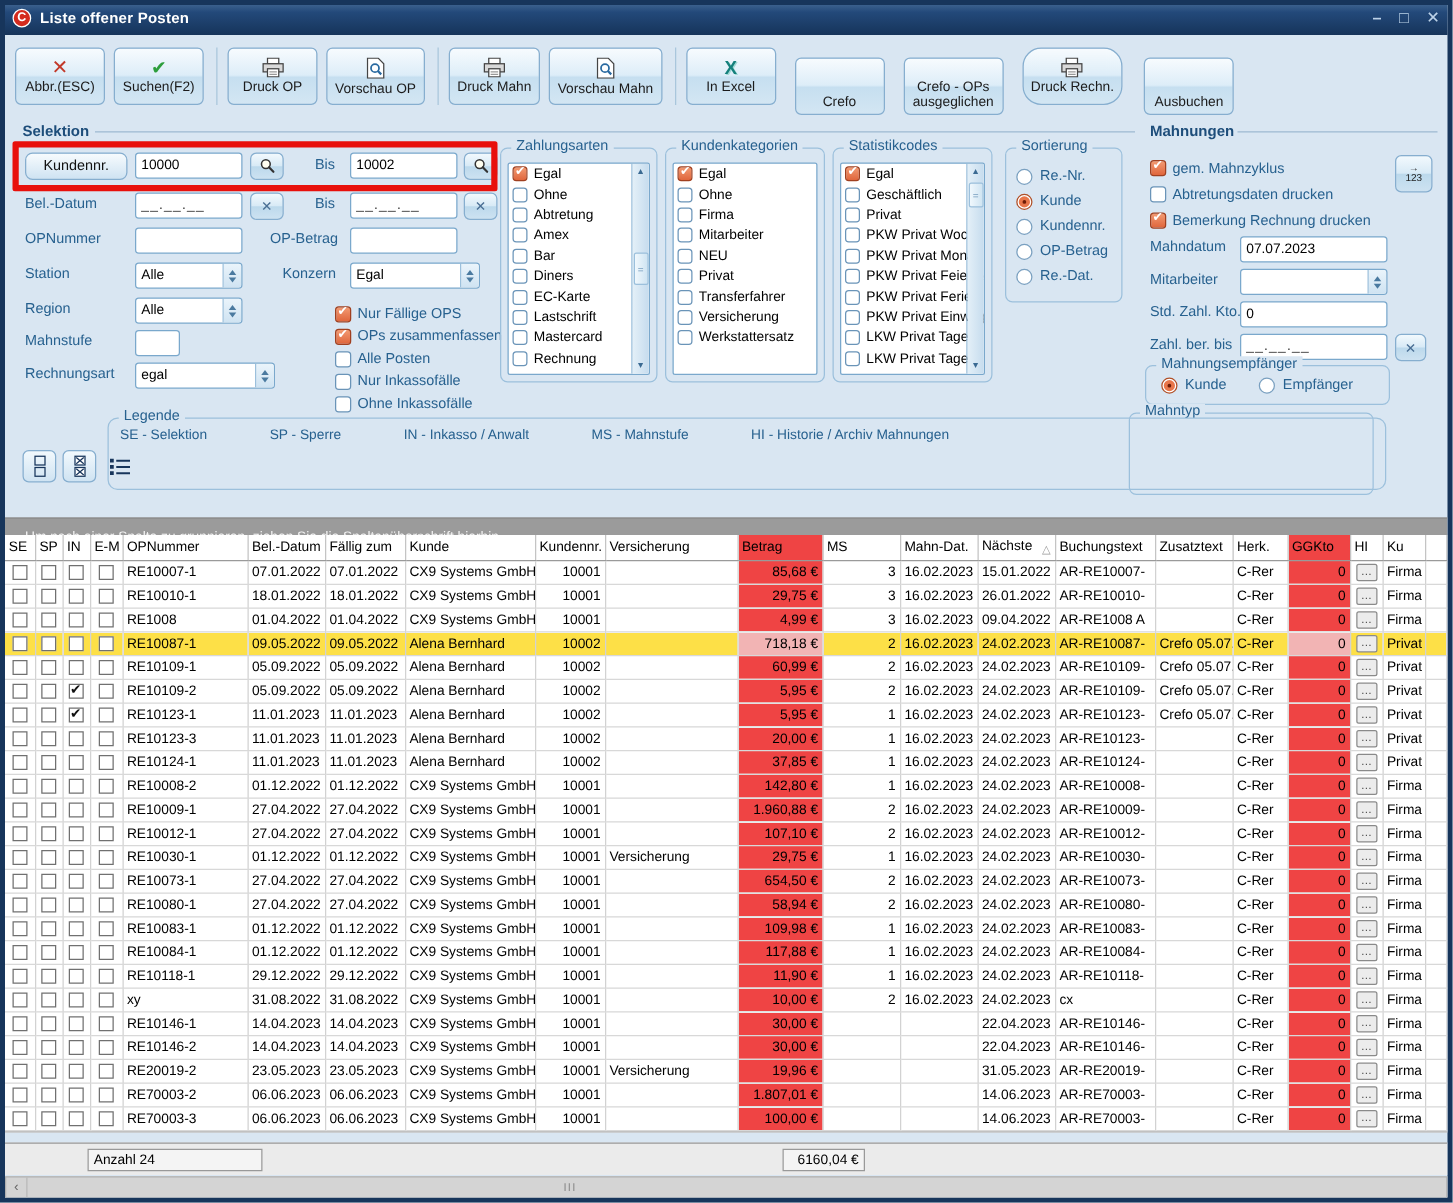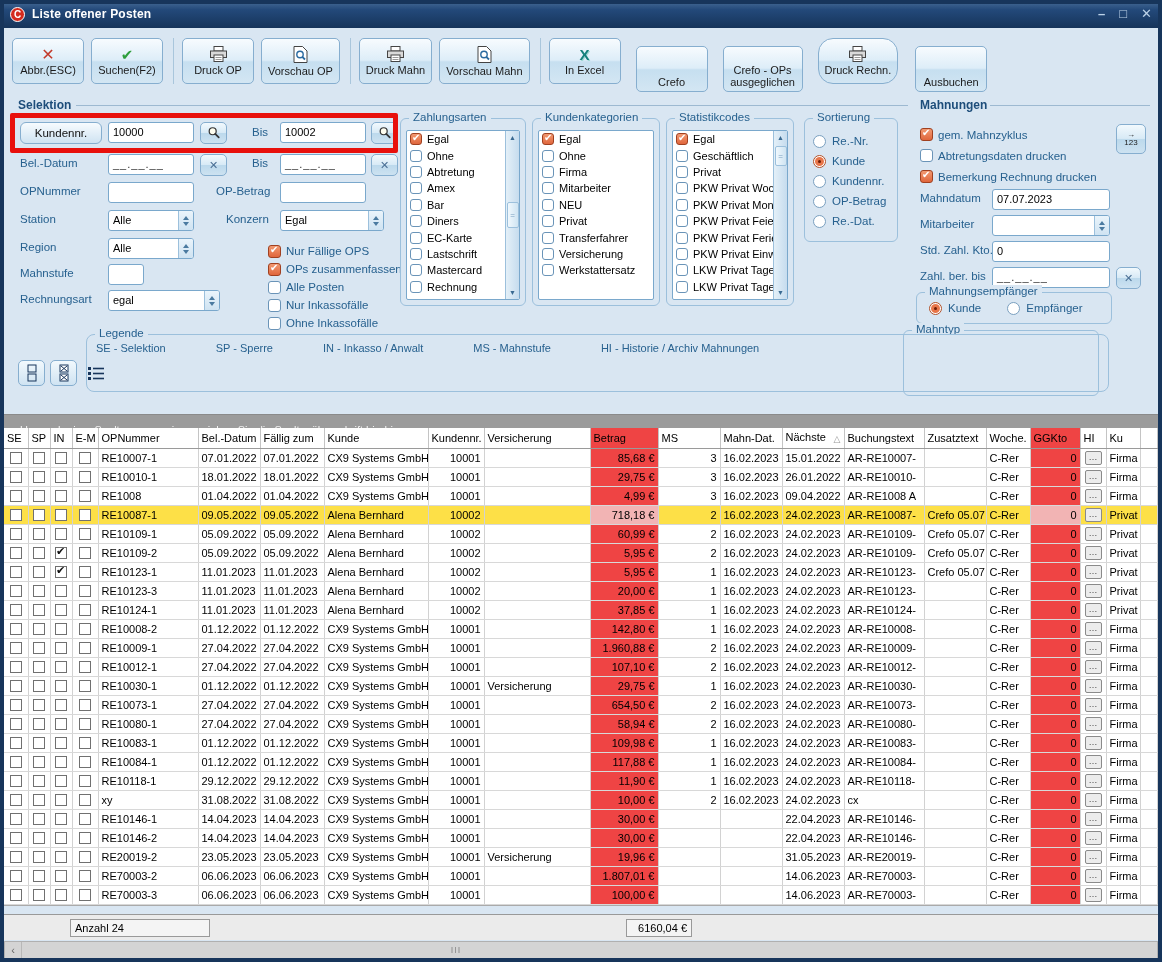--- a/index.html
+++ b/index.html
@@ -638,7 +638,7 @@
           <th><span>Nächste</span><span class="sort-tri">△</span></th>
           <th>Buchungstext</th>
           <th>Zusatztext</th>
-          <th>Woche.</th>
+          <th>Herk.</th>
           <th class="pink">GGKto</th>
           <th>HI</th>
           <th>Ku</th>

